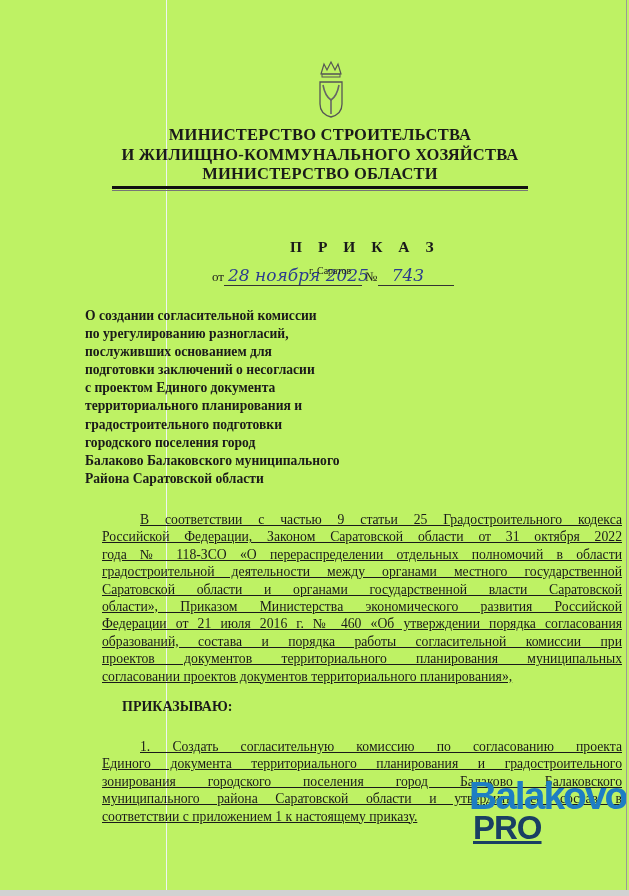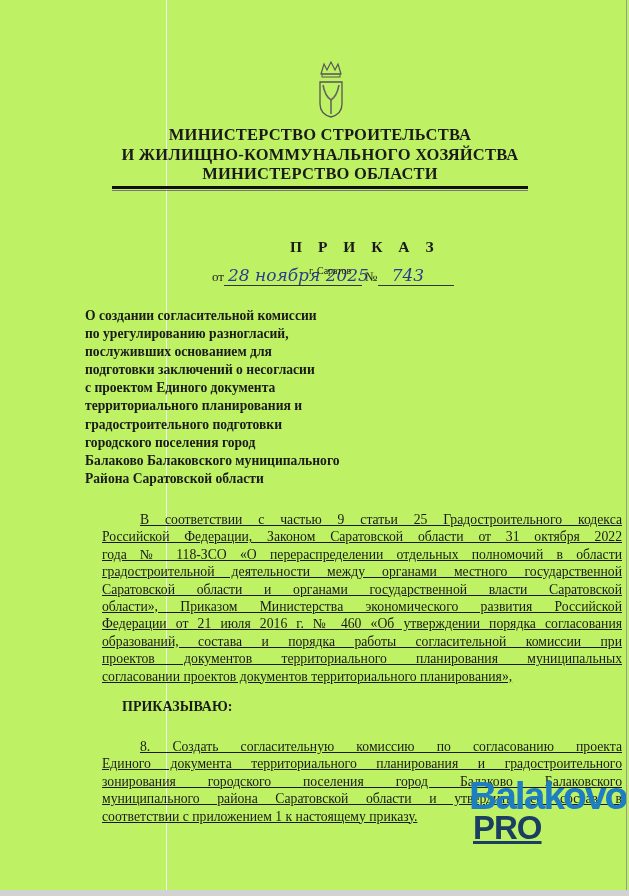--- a/index.html
+++ b/index.html
@@ -98,7 +98,7 @@
   <div class="order-word">ПРИКАЗЫВАЮ:</div>
 
   <div class="body-text p2">
-    <span class="line indent">8. Создать согласительную комиссию по согласованию проекта</span>
+    <span class="line indent">1. Создать согласительную комиссию по согласованию проекта</span>
     <span class="line">Единого документа территориального планирования и градостроительного</span>
     <span class="line">зонирования городского поселения город Балаково Балаковского</span>
     <span class="line">муниципального района Саратовской области и утвердить ее состав в</span>

